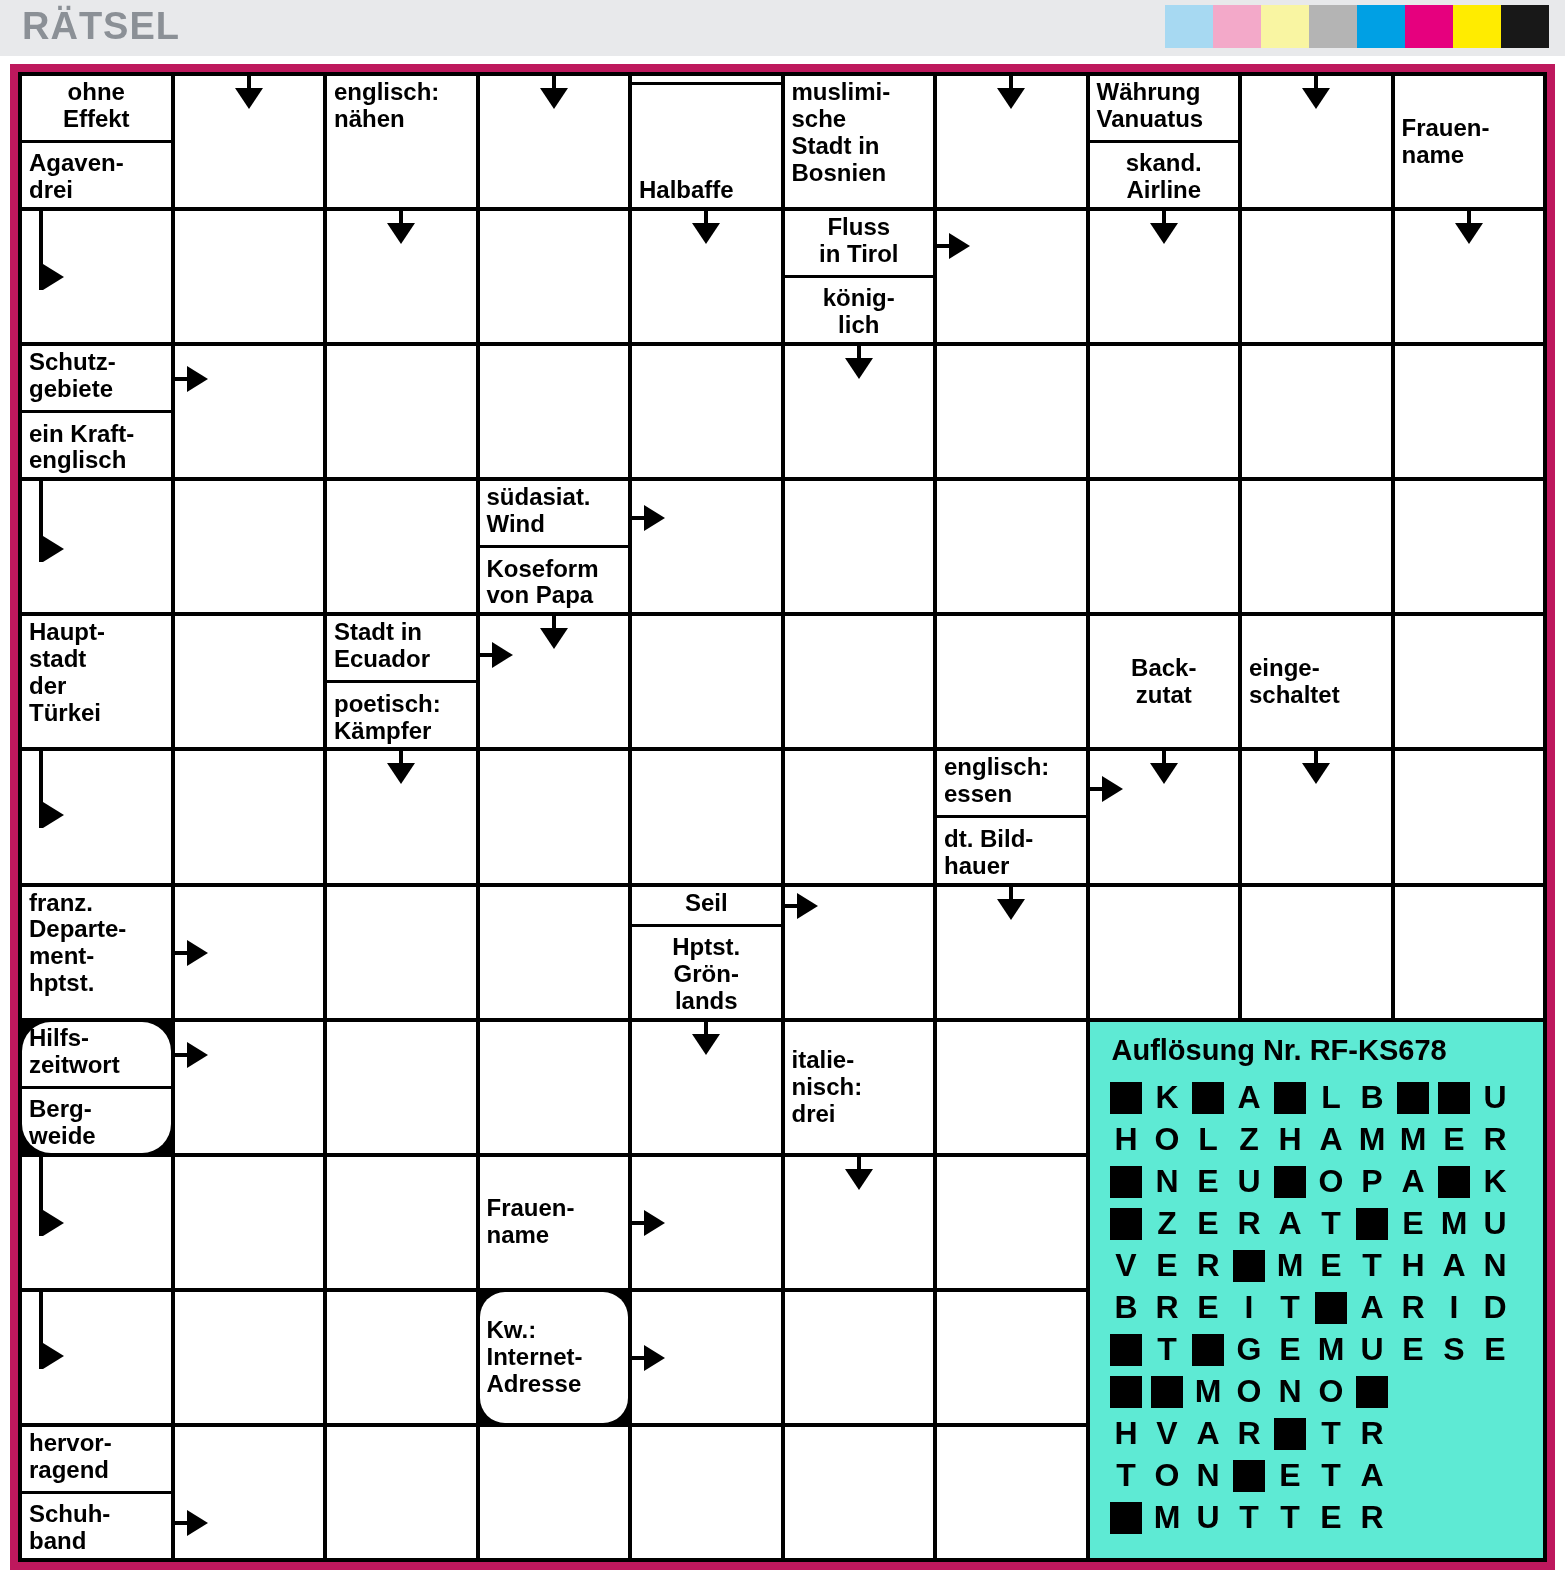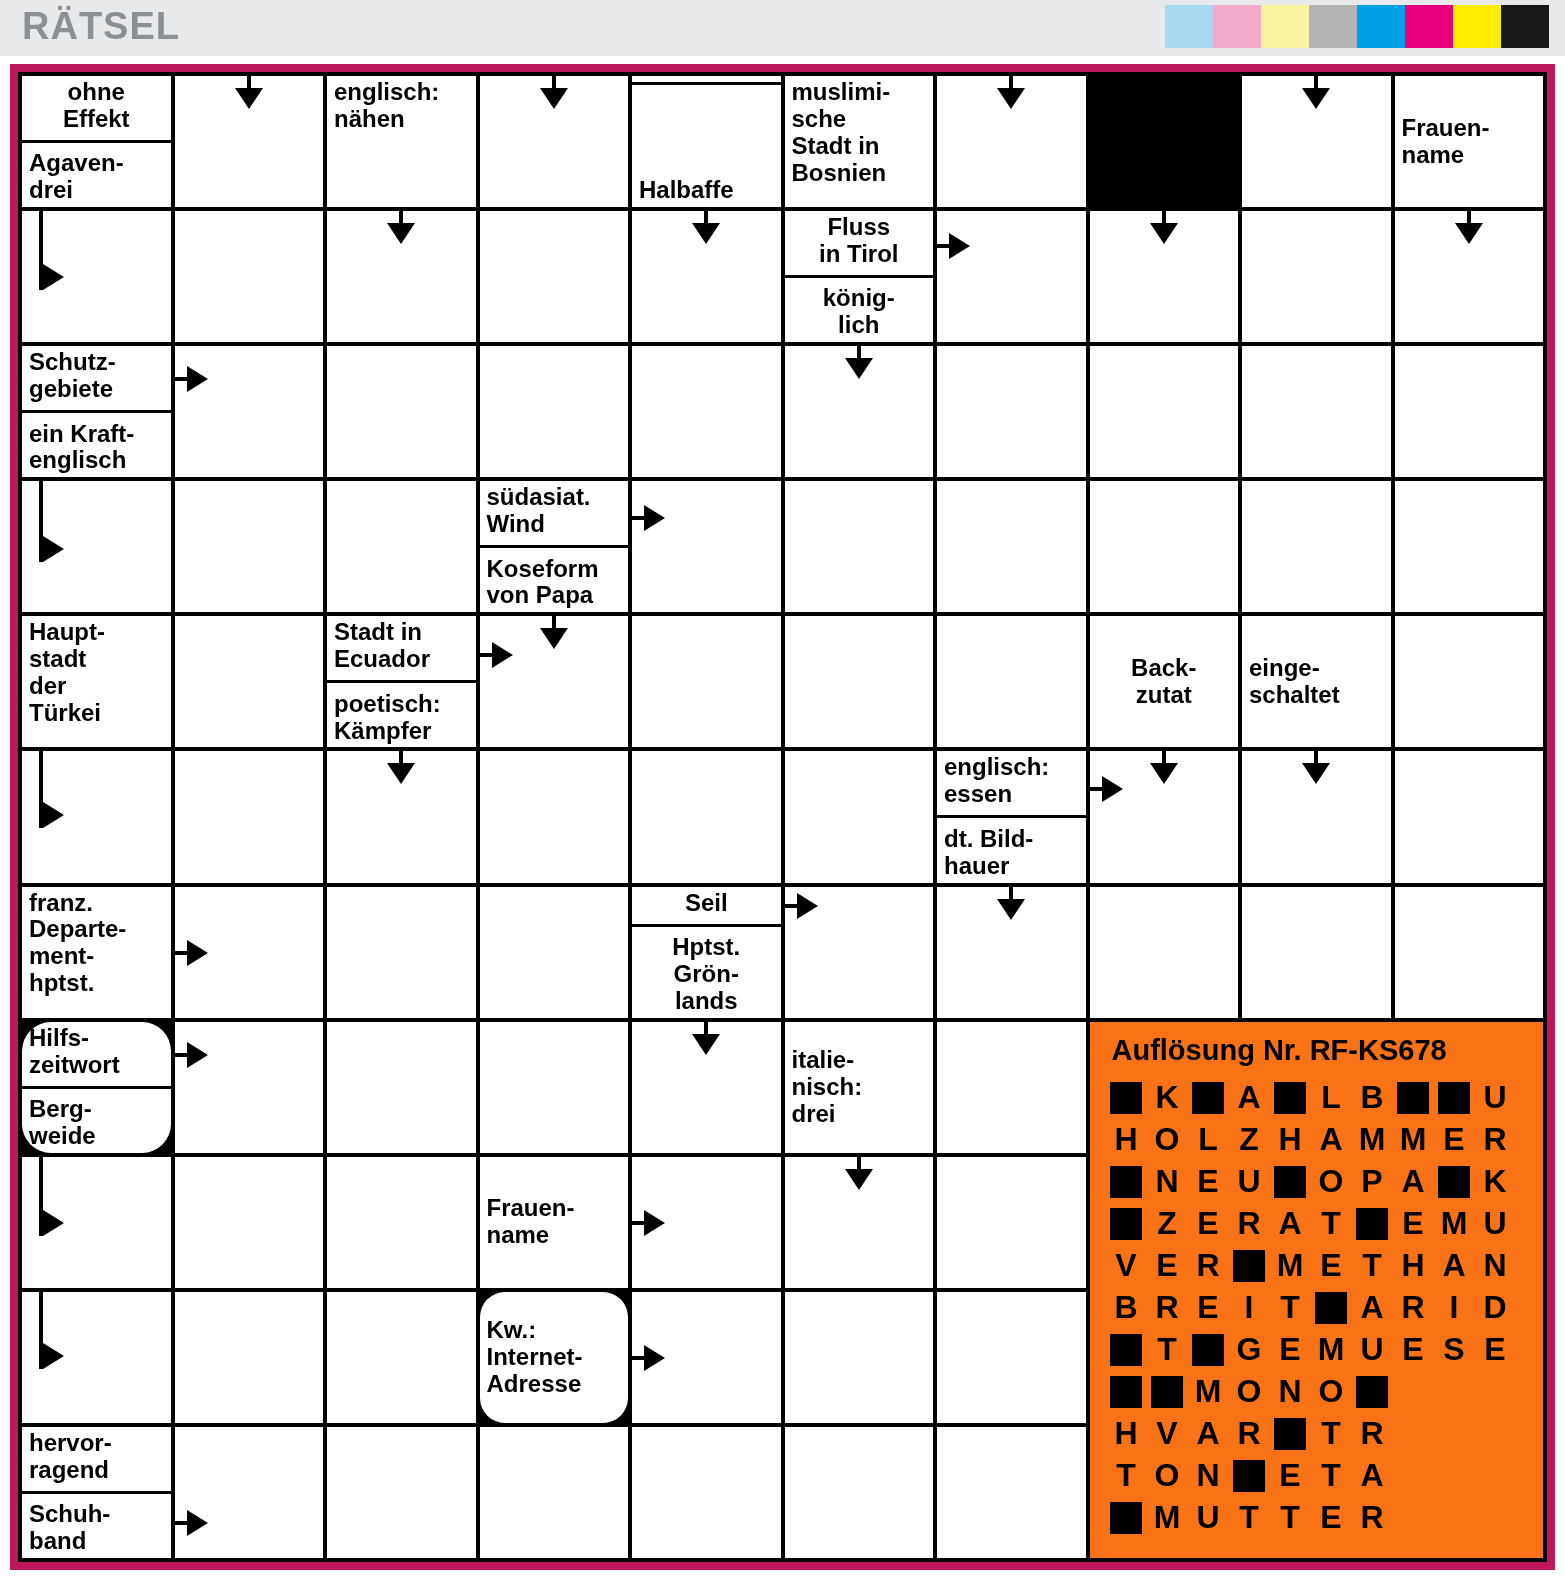--- a/index.html
+++ b/index.html
@@ -110,6 +110,13 @@
         <div class="tri-d"></div>
       </div>
     </div>
+    <div class="cell clue split" style="grid-area: 1 / 8;">
+      <div class="sec">Währung
+Vanuatus</div>
+      <div class="divider"></div>
+      <div class="sec center">skand.
+Airline</div>
+    </div>
     <div class="cell" style="grid-area: 1 / 9;">
       <div class="arr-d">
         <div class="stem"></div>

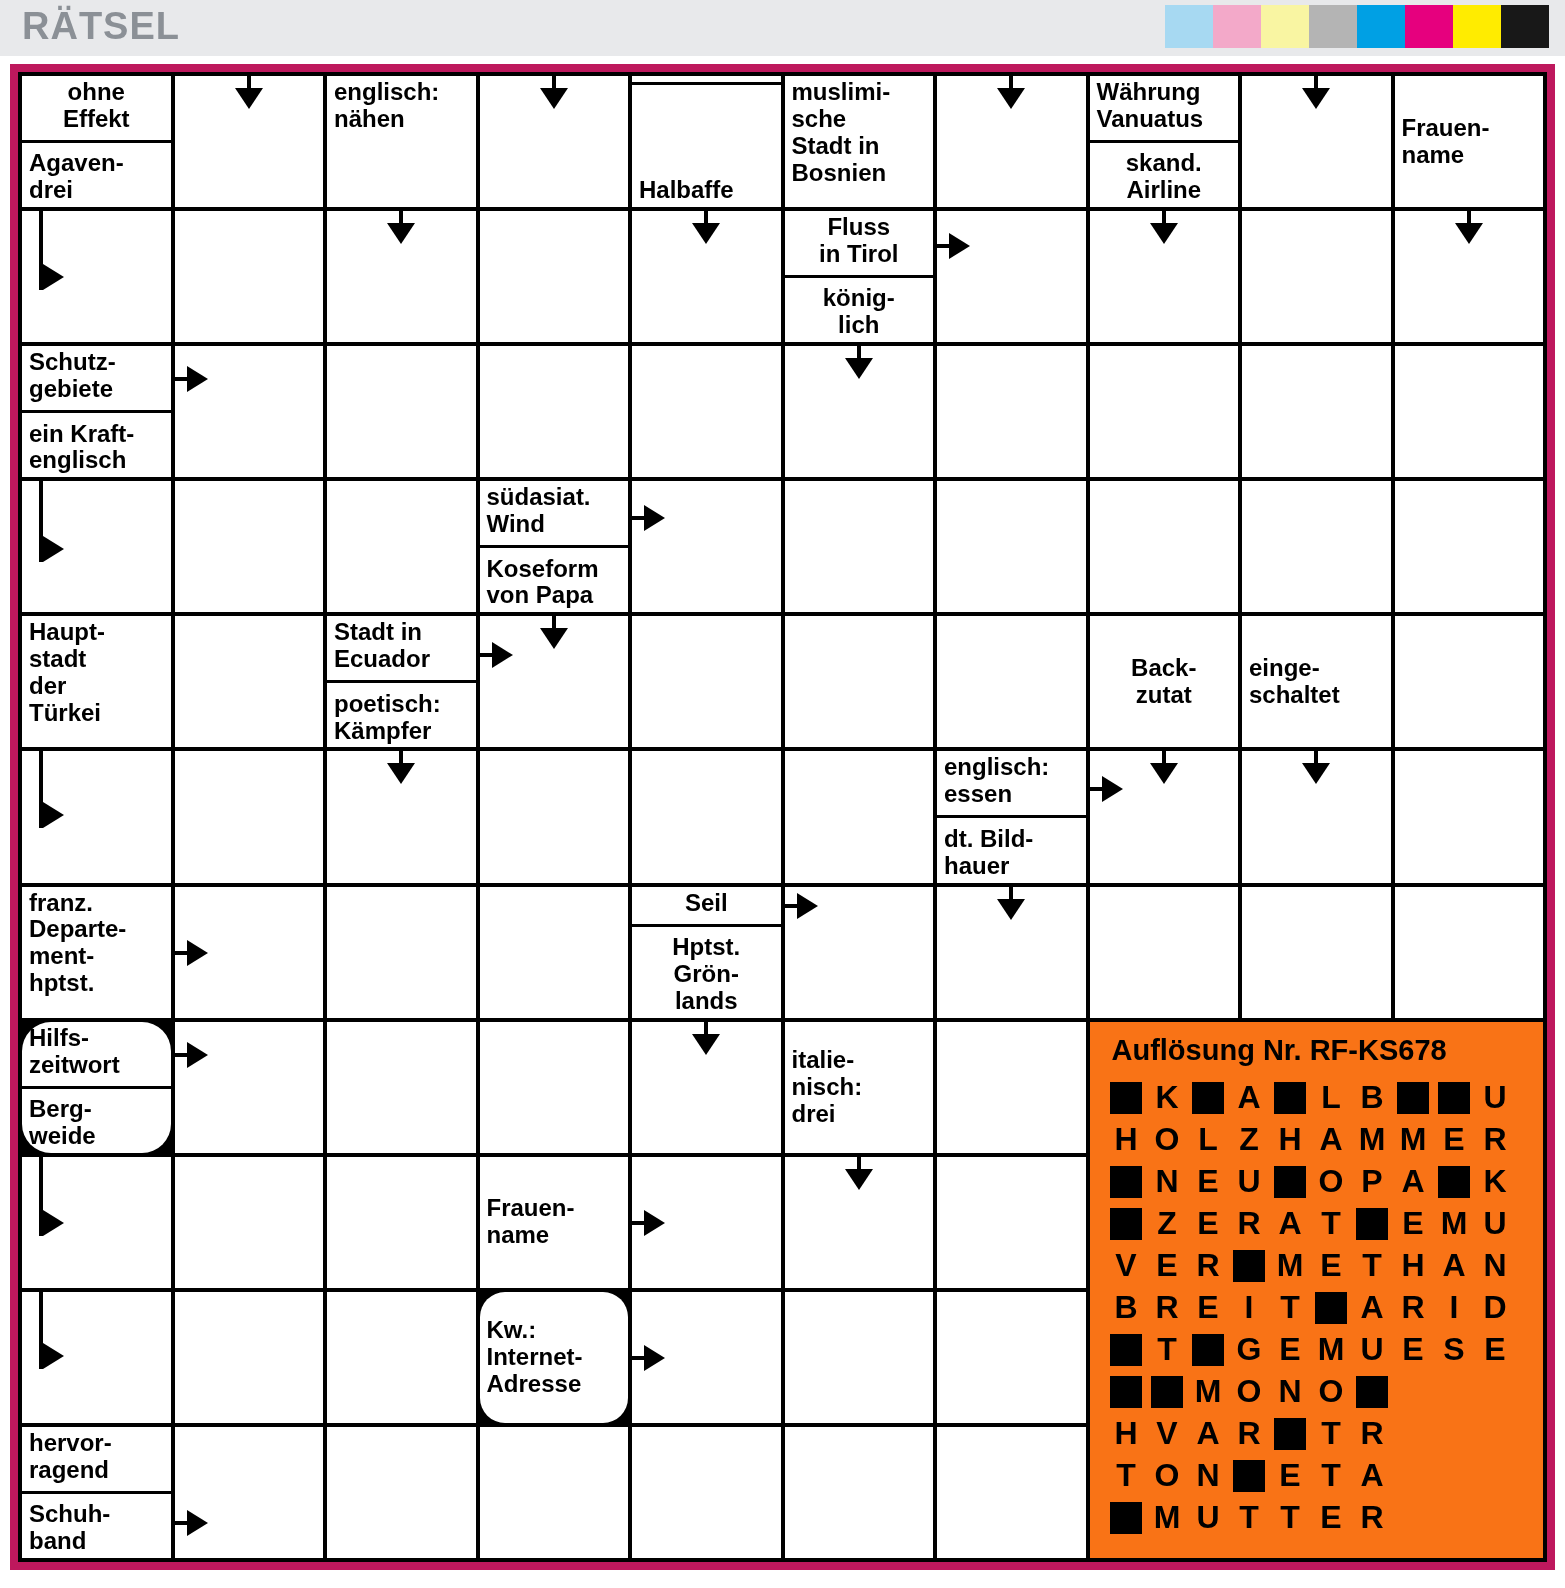--- a/index.html
+++ b/index.html
@@ -40,7 +40,7 @@
   .arr-b{position:absolute;left:17px;top:0;}
   .stem-v{width:4px;background:#000;}
 
-  .solution{background:#f97316;padding:8px 10px 6px 16px;display:flex;flex-direction:column;}
+  .solution{background:#5eead4;padding:8px 10px 6px 16px;display:flex;flex-direction:column;}
   .sol-title{font-weight:bold;font-size:29px;margin:4px 0 10px 6px;color:#000;}
   .sol-row{display:flex;height:42px;}
   .sol-cell{width:41px;display:flex;align-items:center;justify-content:center;

